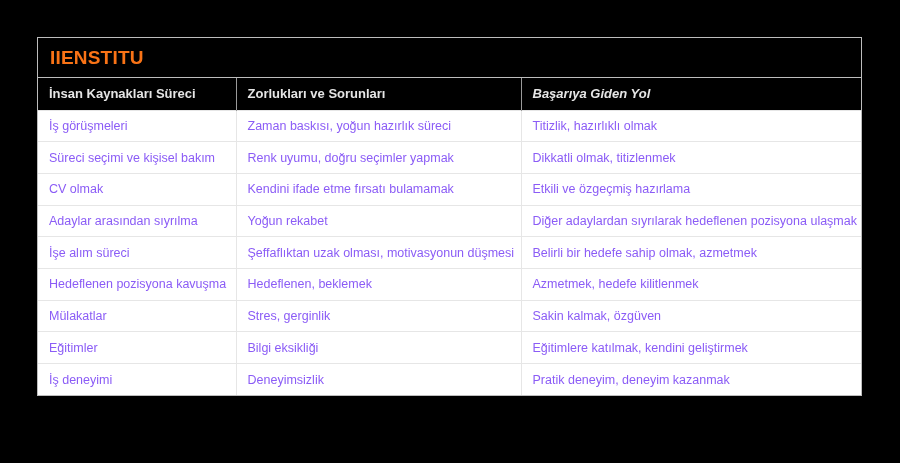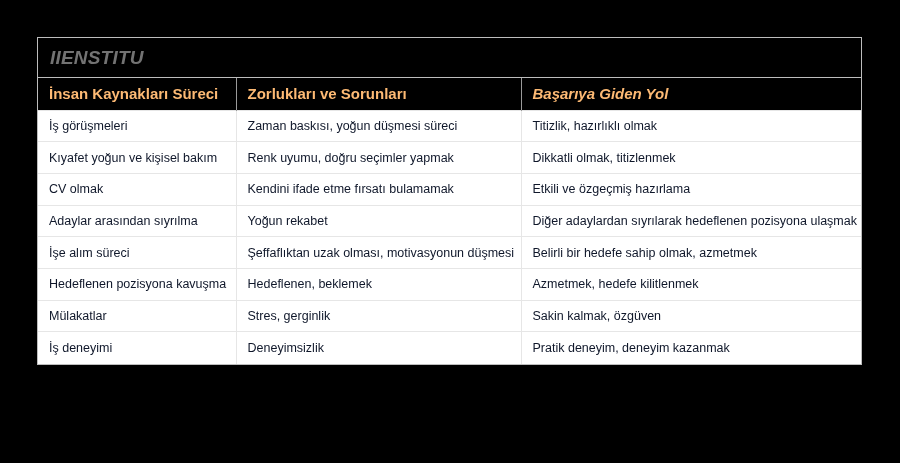--- a/index.html
+++ b/index.html
@@ -13,10 +13,10 @@
       border: 1px solid #bdbdbd; background: #fff; box-sizing: border-box;
     }
     .title-bar {
-      height: 40px; background: #000; color: #737373;
+      height: 40px; background: #000; color: #f97316;
       display: flex; align-items: center; padding-left: 12px;
       font-weight: bold; font-size: 19px; letter-spacing: 0.2px;
-      border-bottom: 1px solid #bdbdbd; box-sizing: border-box; font-style: italic;
+      border-bottom: 1px solid #bdbdbd; box-sizing: border-box;
     }
     table { border-collapse: collapse; width: 100%; table-layout: fixed; }
     col.c1 { width: 198px; } col.c2 { width: 285px; } col.c3 { width: auto; }

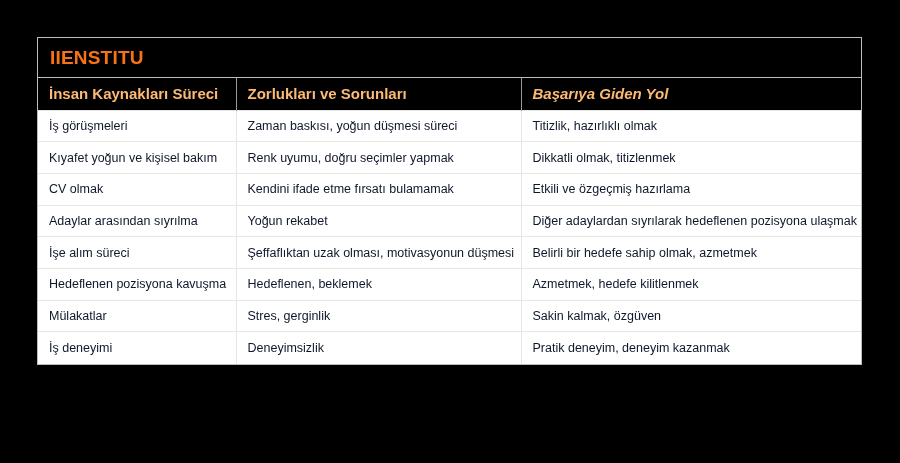--- a/index.html
+++ b/index.html
@@ -21,8 +21,8 @@
     table { border-collapse: collapse; width: 100%; table-layout: fixed; }
     col.c1 { width: 198px; } col.c2 { width: 285px; } col.c3 { width: auto; }
     th {
-      background: #000; color: #fdba74; text-align: left; font-weight: bold;
-      font-size: 15px; height: 32px; padding: 0 11px; box-sizing: border-box;
+      background: #000; color: #e5e5e5; text-align: left; font-weight: bold;
+      font-size: 13px; height: 32px; padding: 0 11px; box-sizing: border-box;
       border-right: 1px solid #9a9a9a;
     }
     th:last-child { border-right: none; font-style: italic; }

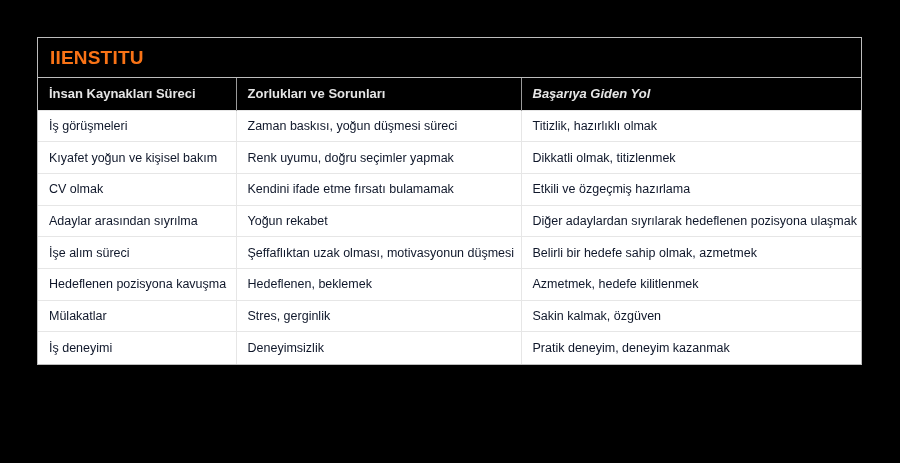--- a/index.html
+++ b/index.html
@@ -27,7 +27,7 @@
     }
     th:last-child { border-right: none; font-style: italic; }
     td {
-      color: #0f172a; font-size: 12.5px; height: 31.7px; padding: 0 11px;
+      color: #8b5cf6; font-size: 12.5px; height: 31.7px; padding: 0 11px;
       box-sizing: border-box; border-top: 1px solid #e6e6e6;
       border-right: 1px solid #e6e6e6; white-space: nowrap; overflow: hidden;
     }

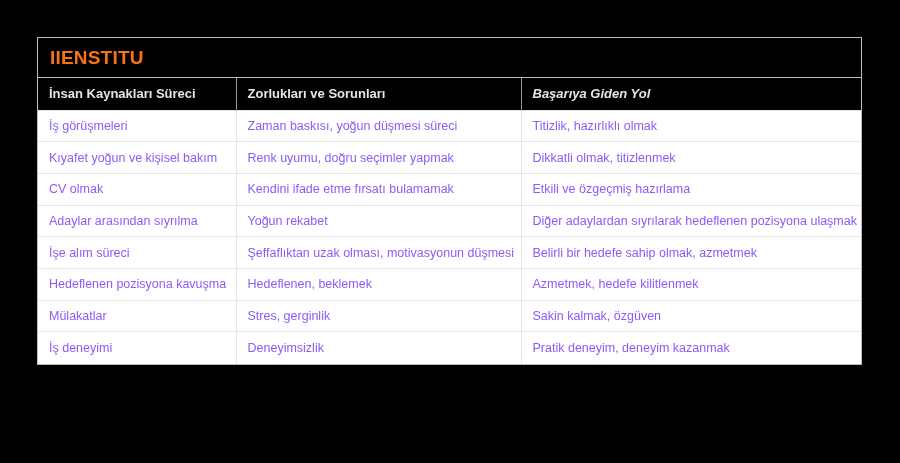--- a/index.html
+++ b/index.html
@@ -54,7 +54,7 @@
     <tbody>
       <tr>
         <td>İş görüşmeleri</td>
-        <td>Zaman baskısı, yoğun düşmesi süreci</td>
+        <td>Zaman baskısı, yoğun hazırlık süreci</td>
         <td>Titizlik, hazırlıklı olmak</td>
       </tr>
       <tr>

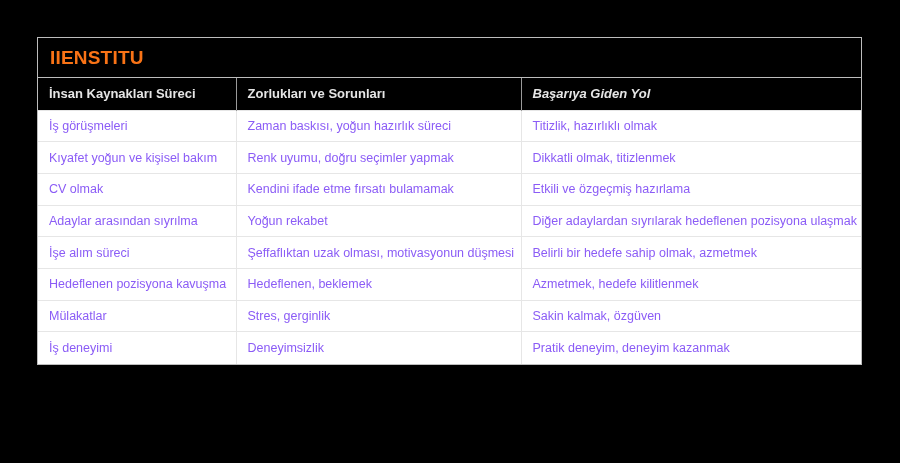--- a/index.html
+++ b/index.html
@@ -58,7 +58,7 @@
         <td>Titizlik, hazırlıklı olmak</td>
       </tr>
       <tr>
-        <td>Kıyafet yoğun ve kişisel bakım</td>
+        <td>Süreci seçimi ve kişisel bakım</td>
         <td>Renk uyumu, doğru seçimler yapmak</td>
         <td>Dikkatli olmak, titizlenmek</td>
       </tr>

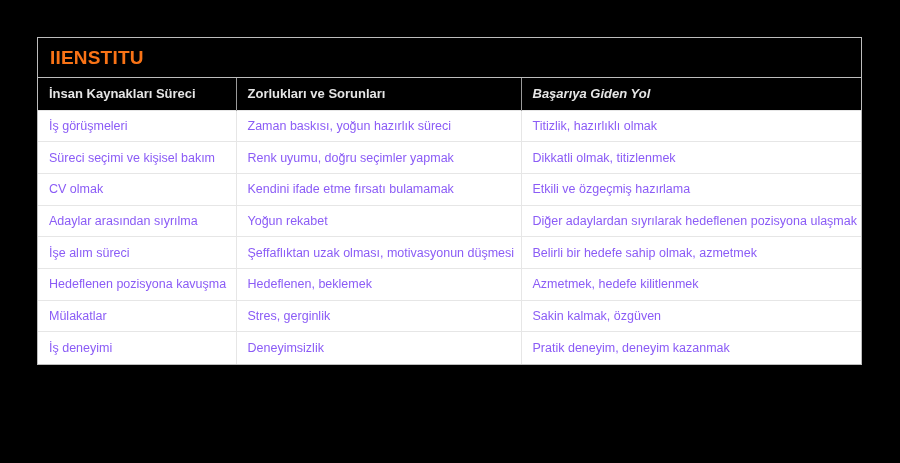--- a/index.html
+++ b/index.html
@@ -88,6 +88,11 @@
         <td>Sakin kalmak, özgüven</td>
       </tr>
       <tr>
+        <td>Eğitimler</td>
+        <td>Bilgi eksikliği</td>
+        <td>Eğitimlere katılmak, kendini geliştirmek</td>
+      </tr>
+      <tr>
         <td>İş deneyimi</td>
         <td>Deneyimsizlik</td>
         <td>Pratik deneyim, deneyim kazanmak</td>

